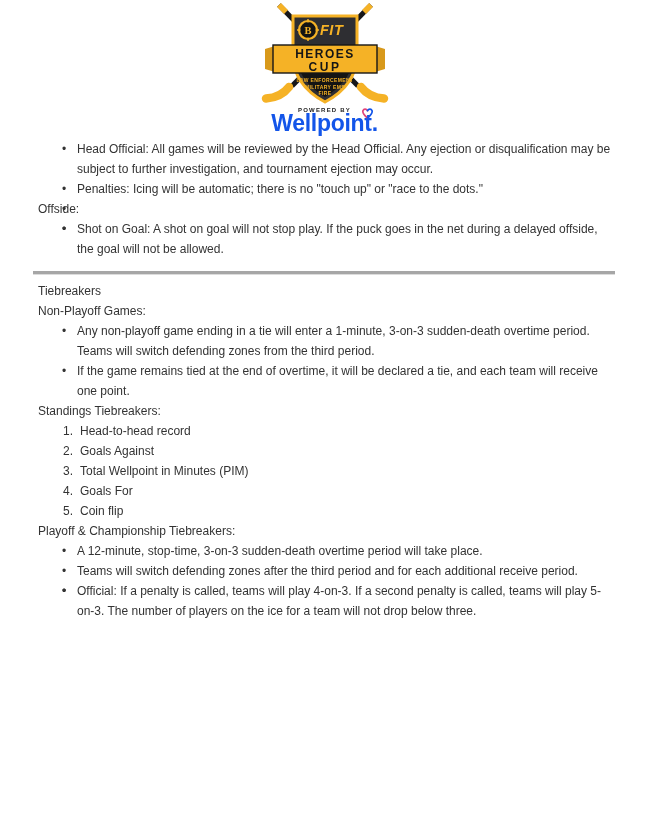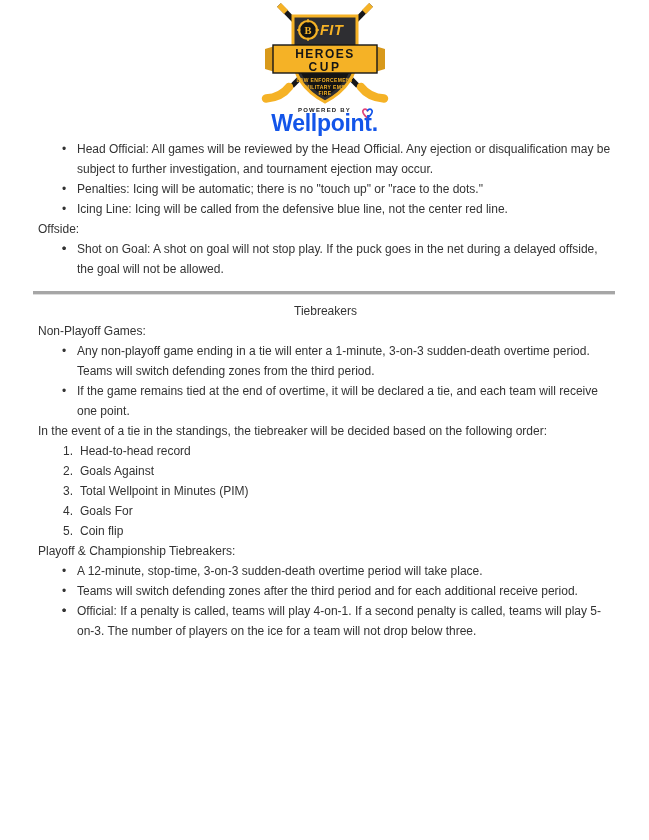--- a/index.html
+++ b/index.html
@@ -104,7 +104,7 @@
   <main class="content" id="content">
       <div class="block bullet"><span class="marker">•</span><span class="txt"><b>Head Official:</b><span> All games will be reviewed by the Head Official. Any ejection or disqualification may be subject to further investigation, and tournament ejection may occur.</span></span></div>
       <div class="block bullet"><span class="marker">•</span><span class="txt"><b>Penalties:</b><span> Icing will be automatic; there is no "touch up" or "race to the dots."</span></span></div>
-      <div class="block bullet"><span class="marker">•</span><span class="txt"><b>Icing Line:</b><span> Icing will be called from the defensive blue line, not the center red line.</span></span></div>
+      <div class="block bullet"><span class="marker">•</span></div>
       <div class="block heading"><span class="txt"><b>Offside:</b></span></div>
       <div class="block bullet"><span class="marker">•</span></div>
       <div class="block bullet"><span class="marker">•</span><span class="txt"><b>Shot on Goal:</b><span> A shot on goal will not stop play. If the puck goes in the net during a delayed offside, the goal will not be allowed.</span></span></div>

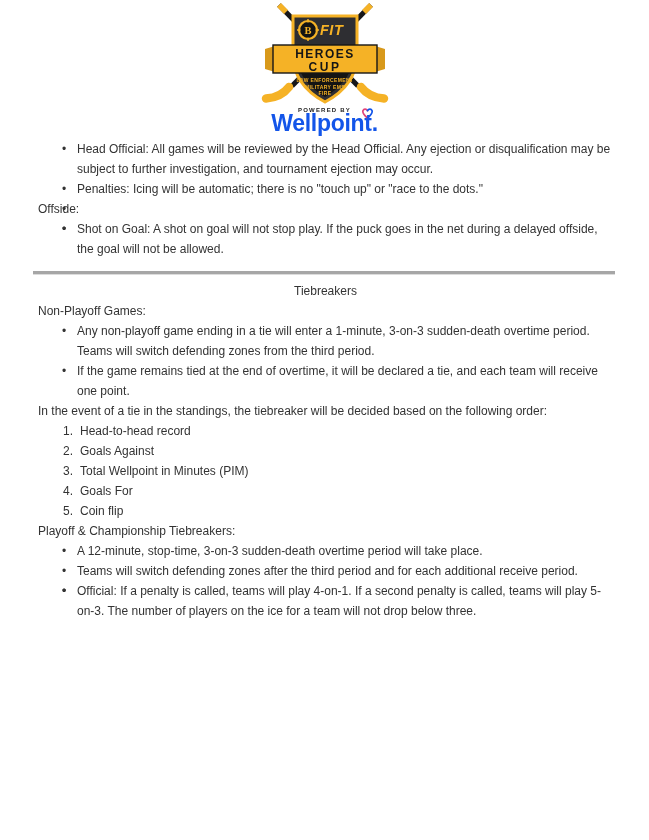--- a/index.html
+++ b/index.html
@@ -37,7 +37,7 @@
   .bullet .marker{ position:absolute; left:24px; top:0; }
   .numbered{ padding-left:42px; }
   .numbered .num{ position:absolute; left:25px; top:0; }
-  .center-heading{ text-align:center; }
+  .center-heading{ text-align:left; }
   .divider{
     height:3px;
     background:var(--divider,#a6a6a6);

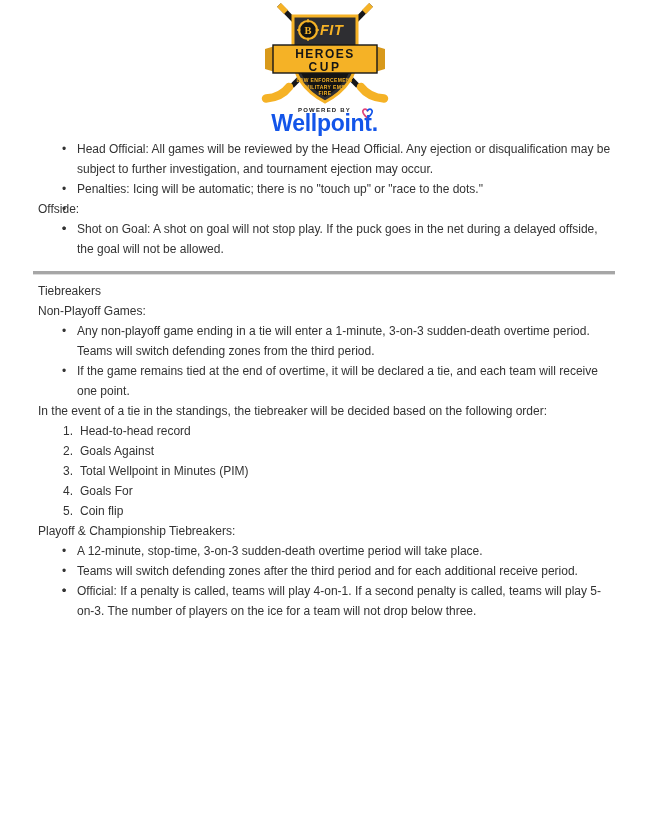--- a/index.html
+++ b/index.html
@@ -113,6 +113,7 @@
       <div class="block heading"><span class="txt"><b>Non-Playoff Games:</b></span></div>
       <div class="block bullet"><span class="marker">•</span><span class="txt"><span>Any non-playoff game ending in a tie will enter a </span><b>1-minute, 3-on-3 sudden-death overtime period</b><span>. Teams will switch defending zones from the third period.</span></span></div>
       <div class="block bullet"><span class="marker">•</span><span class="txt"><span>If the game remains tied at the end of overtime, it will be declared a tie, and each team will receive one point.</span></span></div>
+      <div class="block heading"><span class="txt"><b>Standings Tiebreakers:</b></span></div>
       <div class="block para"><span class="txt"><span>In the event of a tie in the standings, the tiebreaker will be decided based on the following order:</span></span></div>
       <div class="block numbered"><span class="num">1.</span><span class="txt"><span>Head-to-head record</span></span></div>
       <div class="block numbered"><span class="num">2.</span><span class="txt"><span>Goals Against</span></span></div>

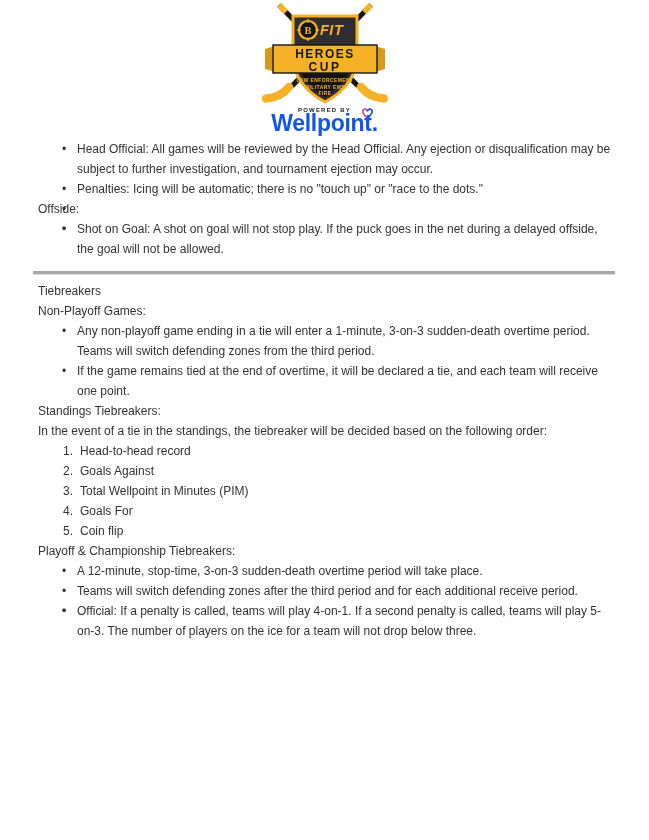--- a/index.html
+++ b/index.html
@@ -114,7 +114,6 @@
       <div class="block bullet"><span class="marker">•</span><span class="txt"><span>Any non-playoff game ending in a tie will enter a </span><b>1-minute, 3-on-3 sudden-death overtime period</b><span>. Teams will switch defending zones from the third period.</span></span></div>
       <div class="block bullet"><span class="marker">•</span><span class="txt"><span>If the game remains tied at the end of overtime, it will be declared a tie, and each team will receive one point.</span></span></div>
       <div class="block heading"><span class="txt"><b>Standings Tiebreakers:</b></span></div>
-      <div class="block para"><span class="txt"><span>In the event of a tie in the standings, the tiebreaker will be decided based on the following order:</span></span></div>
       <div class="block numbered"><span class="num">1.</span><span class="txt"><span>Head-to-head record</span></span></div>
       <div class="block numbered"><span class="num">2.</span><span class="txt"><span>Goals Against</span></span></div>
       <div class="block numbered"><span class="num">3.</span><span class="txt"><span>Total Wellpoint in Minutes (PIM)</span></span></div>

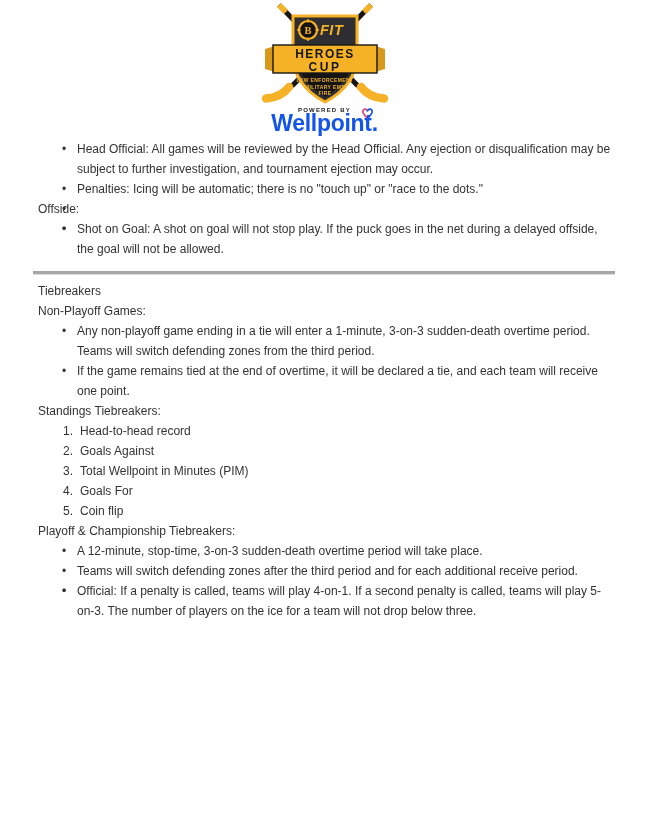--- a/index.html
+++ b/index.html
@@ -123,7 +123,7 @@
       <div class="block bullet"><span class="marker">•</span><span class="txt"><span>A 12-minute, stop-time, </span><b>3-on-3 sudden-death overtime period</b><span> will take place.</span></span></div>
       <div class="block bullet"><span class="marker">•</span><span class="txt"><span>Teams will switch defending zones after the third period and for each additional receive period.</span></span></div>
       <div class="block bullet"><span class="marker">•</span></div>
-      <div class="block bullet"><span class="marker">•</span><span class="txt"><b>Official:</b><span> If a penalty is called, teams will play 4-on-1. If a second penalty is called, teams will play 5-on-3. The number of players on the ice for a team will not drop below three.</span></span></div>
+      <div class="block bullet"><span class="marker">•</span><span class="txt"><b>Official:</b><span> If a penalty is called, teams will play 4-on-3. If a second penalty is called, teams will play 5-on-3. The number of players on the ice for a team will not drop below three.</span></span></div>
     </main>
 
 </div>

